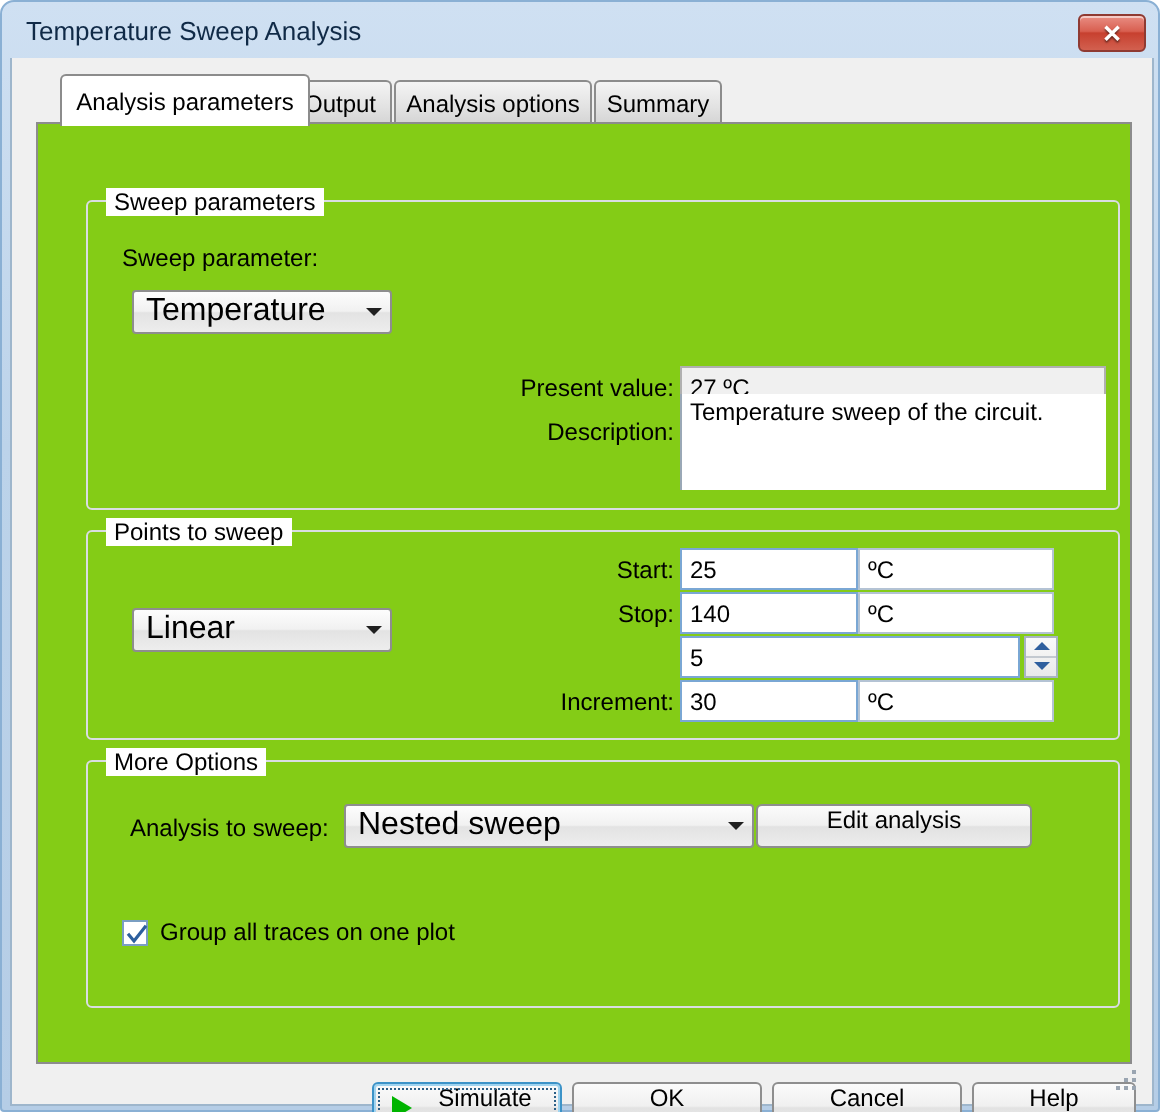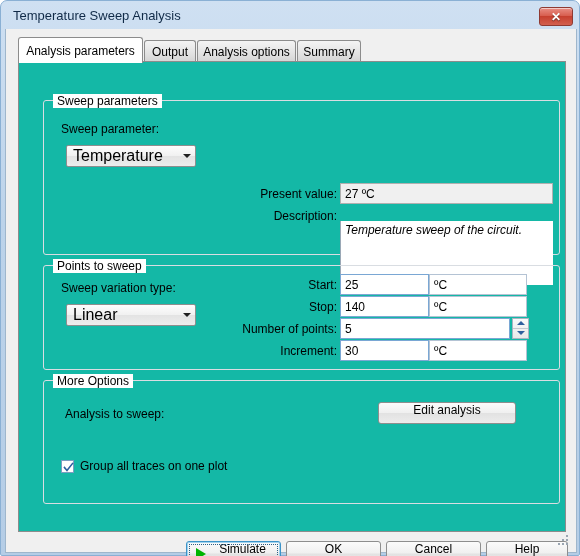--- a/index.html
+++ b/index.html
@@ -345,7 +345,7 @@
   <div class="frame-inner">
 
     <div class="tabstrip">
-      <div class="tab active" style="left:0; width:125px;">
+      <div class="tab active" style="left:12px; width:125px;">
         <span>Analysis parameters</span>
       </div>
       <div class="tab" style="left:126px; width:52px;">

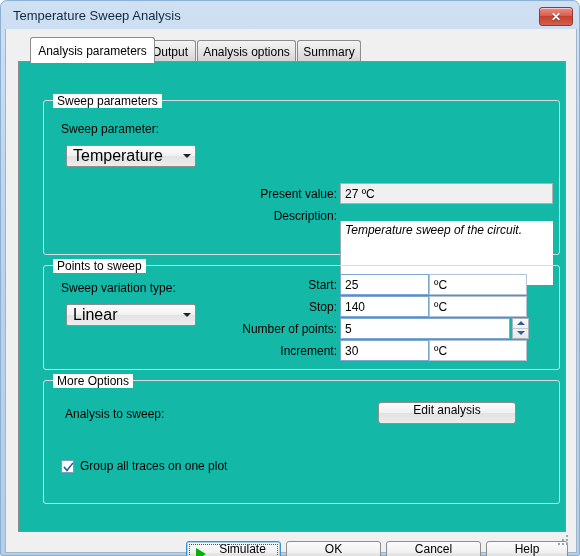--- a/index.html
+++ b/index.html
@@ -119,7 +119,7 @@
     width: 548px;
     height: 471px;
     box-sizing: border-box;
-    background: #14b8a6;
+    background: #84cc16;
     border: 1px solid #8c8c8c;
   }
 

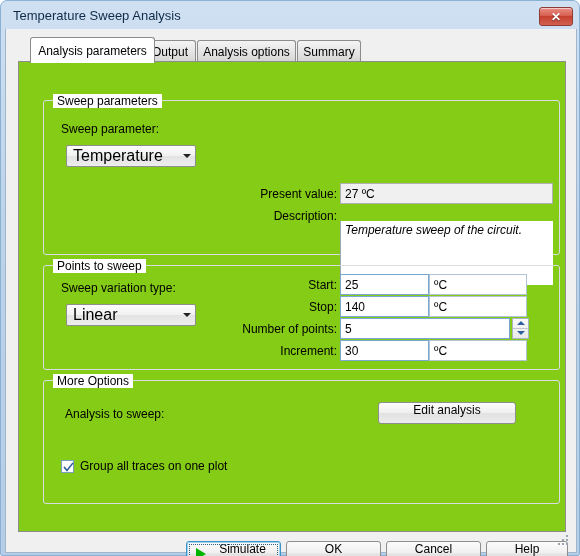--- a/index.html
+++ b/index.html
@@ -377,7 +377,7 @@
         <div class="field readonly" style="left:296px; top:82px; width:213px;">27 ºC</div>
 
         <div class="lbl right" style="left:150px; top:108px; width:143px;">Description:</div>
-        <div class="textarea" style="left:296px; top:120px; width:213px; height:64px;font-style:italic;">Temperature sweep of the circuit.</div>
+        <div class="textarea" style="left:296px; top:96px; width:213px; height:48px;">Temperature sweep of the circuit.</div>
       </div>
 
       <div class="group" style="left:24px; top:203px; width:517px; height:105px;">

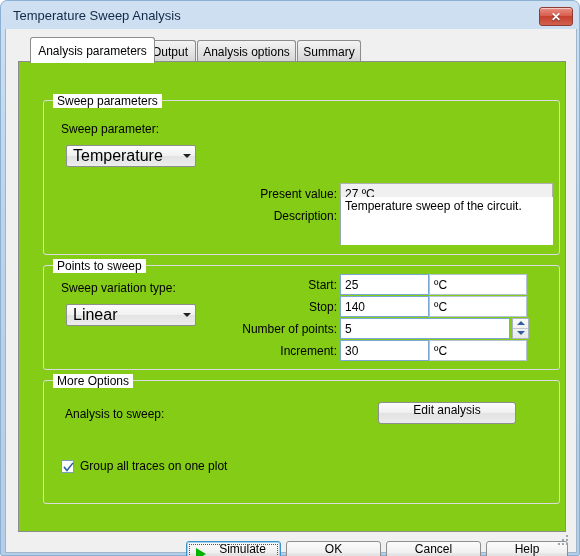--- a/index.html
+++ b/index.html
@@ -383,7 +383,6 @@
       <div class="group" style="left:24px; top:203px; width:517px; height:105px;">
         <div class="group-title">Points to sweep</div>
 
-        <div class="lbl" style="left:17px; top:15px;">Sweep variation type:</div>
 
         <div class="combo" style="left:22px; top:38px; width:130px;padding-left:20px;">
           <div class="combo-text">Linear</div>

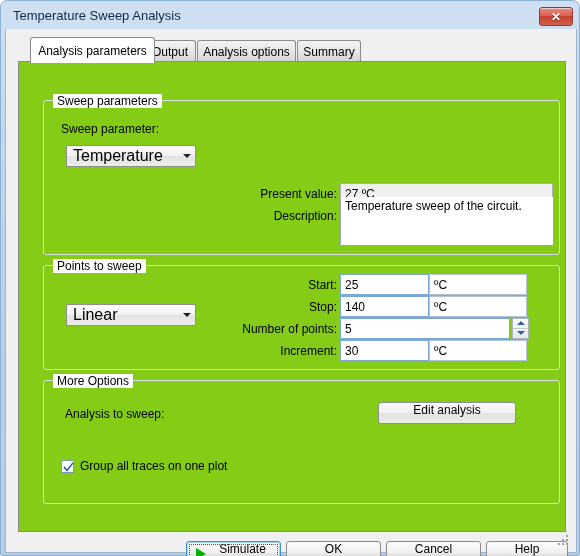--- a/index.html
+++ b/index.html
@@ -399,7 +399,6 @@
         <div class="field focusedfield" style="left:296px; top:30px; width:89px;">140</div>
         <div class="field unit" style="left:385px; top:30px; width:98px;">ºC</div>
 
-        <div class="lbl right" style="left:170px; top:56px; width:123px;">Number of points:</div>
         <div class="field focusedfield" style="left:296px; top:52px; width:170px;">5</div>
         <div class="spinner" style="left:468px; top:52px;">
           <div class="spin-half up">

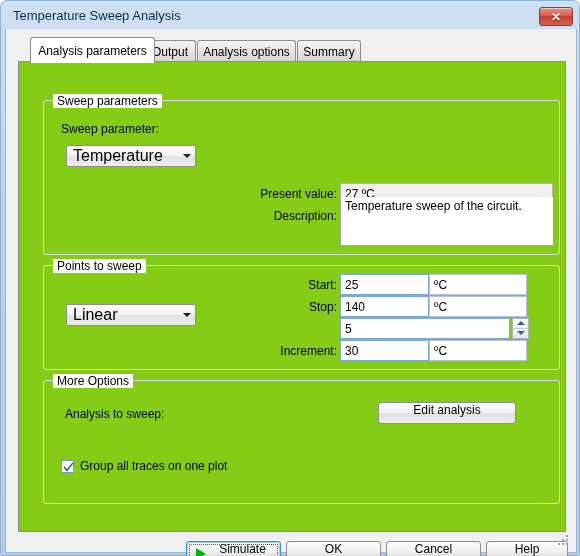--- a/index.html
+++ b/index.html
@@ -419,6 +419,12 @@
 
         <div class="lbl" style="left:21px; top:26px;">Analysis to sweep:</div>
 
+        <div class="combo" style="left:128px; top:21px; width:205px;">
+          <div class="combo-text">Nested sweep</div>
+          <div class="combo-arrow">
+              <i></i>
+            </div>
+        </div>
 
         <div class="btn" style="left:334px; top:21px; width:138px; height:22px;">
           <span>Edit analysis</span>

